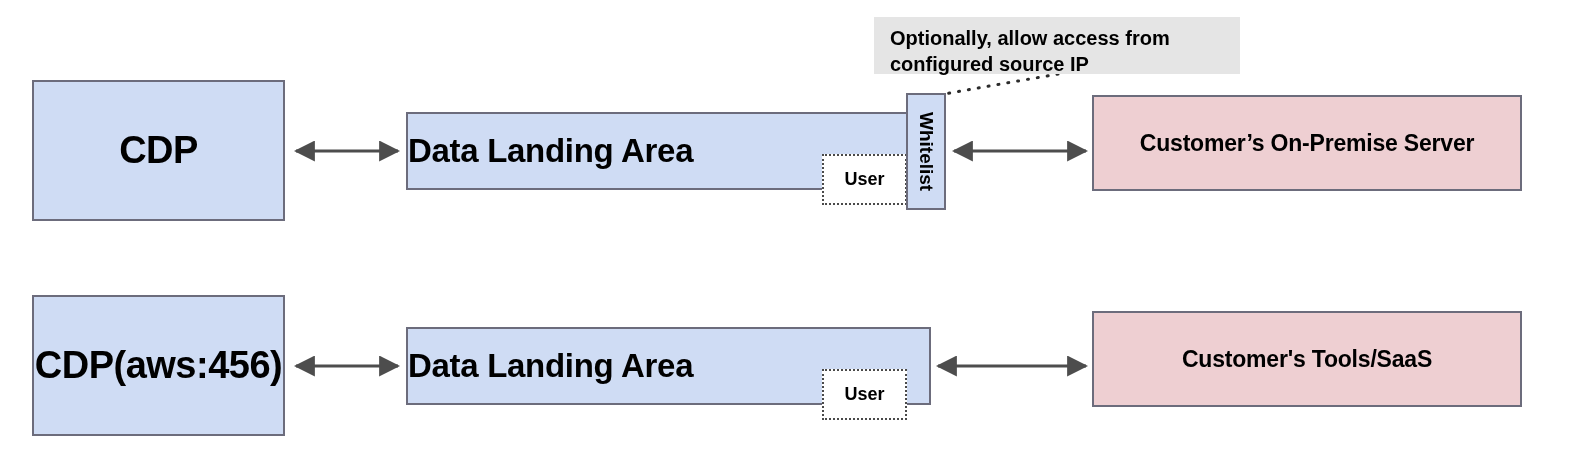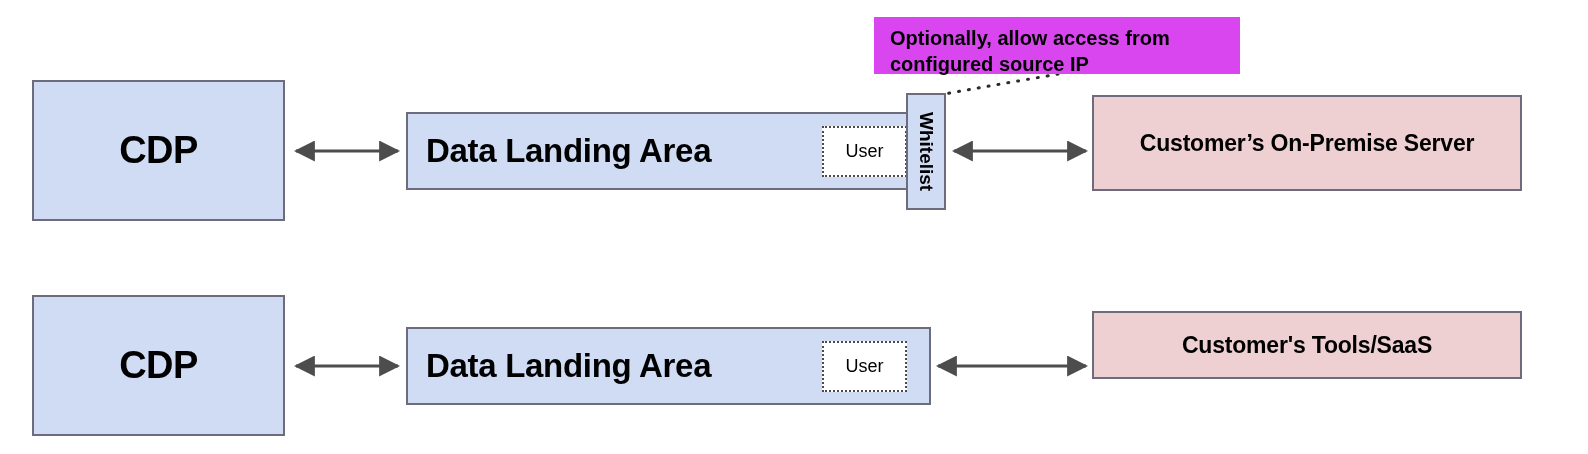--- a/index.html
+++ b/index.html
@@ -37,7 +37,7 @@
     border: 2px solid #6c6c7c;
   }
   .note-node {
-    background: #d946ef;
+    background: #e5e5e5;
     border: none;
     text-align: left;
     justify-content: flex-start;

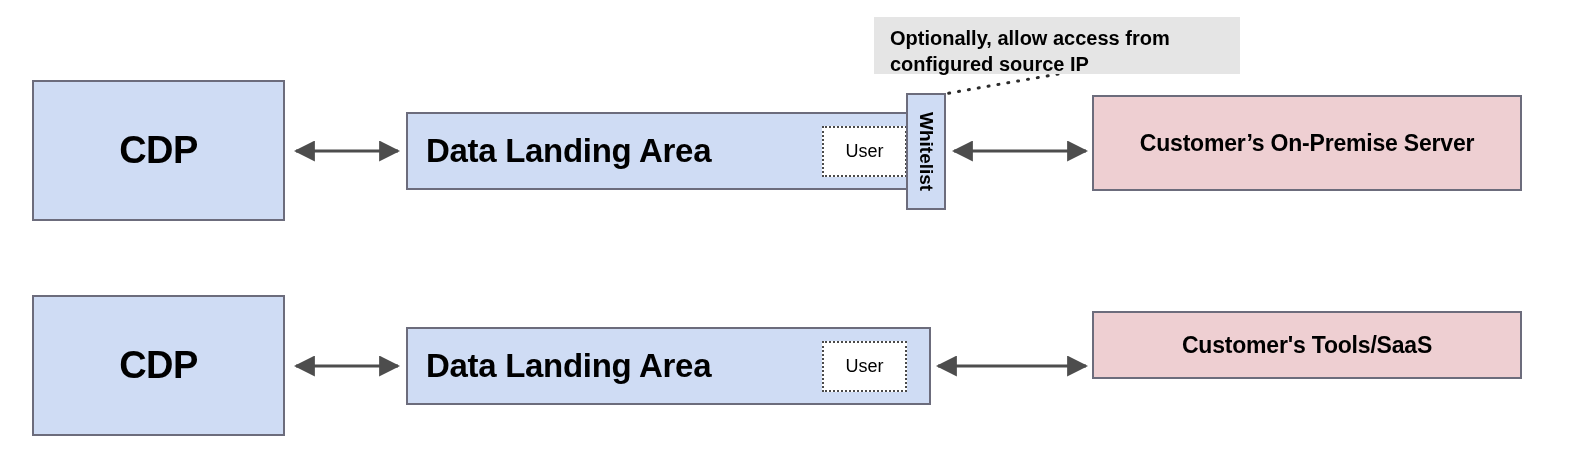--- a/index.html
+++ b/index.html
@@ -63,7 +63,6 @@
     letter-spacing: -0.3px;
   }
   .dla .dla-label {
-    margin-left: 18px;
     white-space: nowrap;
   }
 

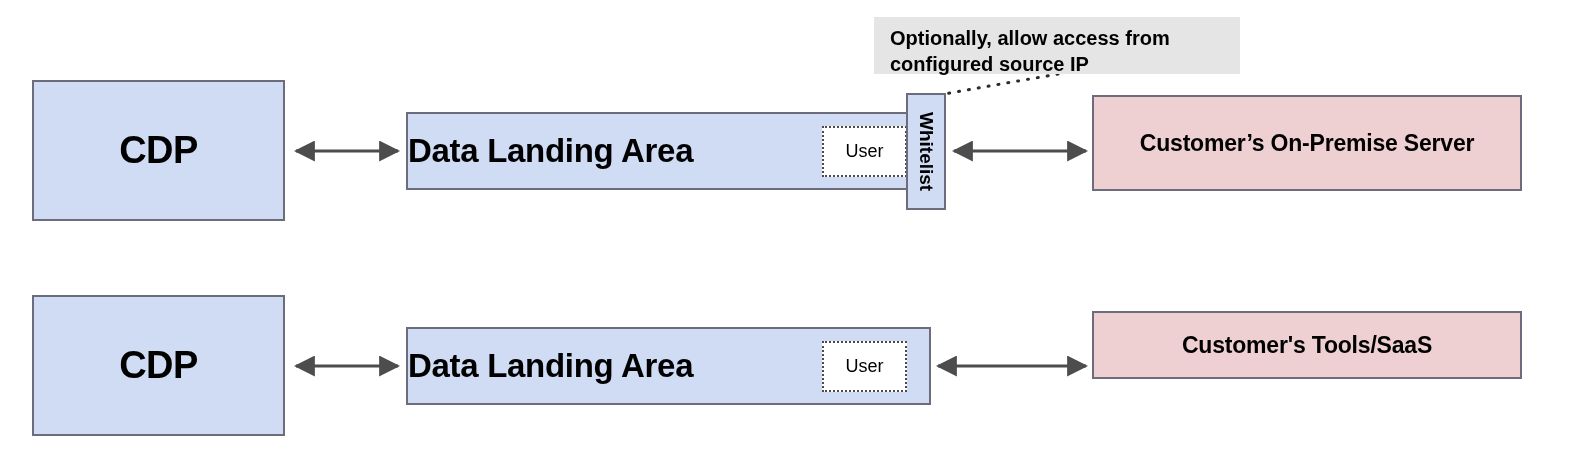--- a/index.html
+++ b/index.html
@@ -69,7 +69,8 @@
   
   .user-chip {
     font-size: 18px;
-    font-weight: normal;
+    font-weight: bold;
+    margin-top: 28px;
   }
 
   

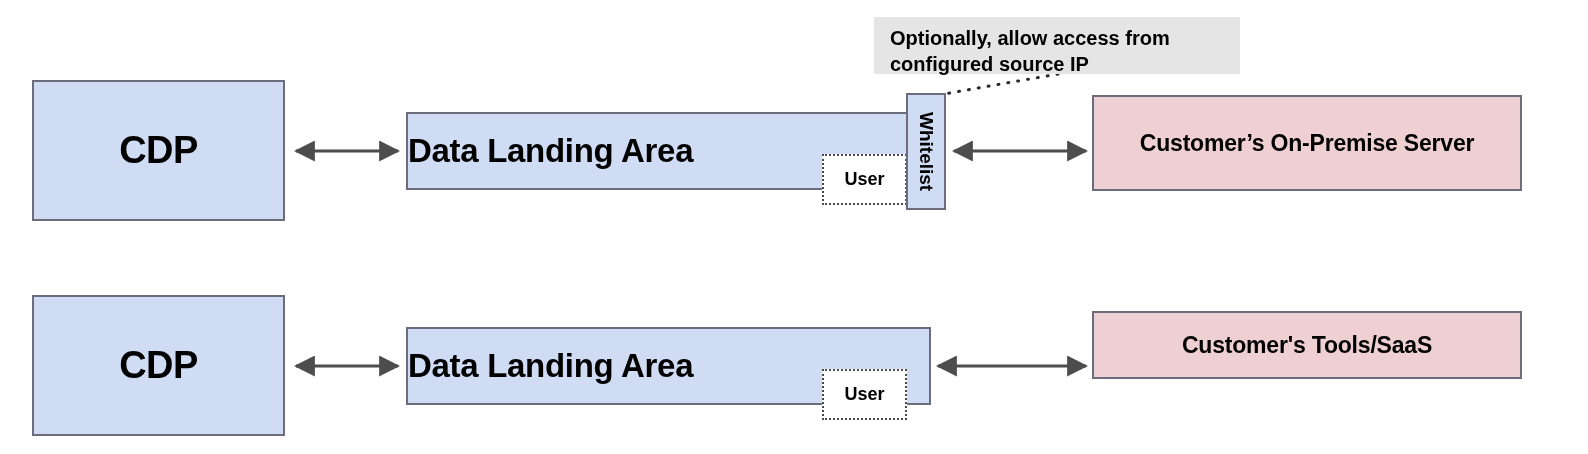--- a/index.html
+++ b/index.html
@@ -161,6 +161,7 @@
 
   <div class="node blue-node cdp" style="left:32px; top:295px; width:253px; height:141px;">
     <span class="line">CDP</span>
+    <span class="line">(aws:456)</span>
   </div>
 
   <div class="node blue-node dla" style="left:406px; top:327px; width:525px; height:78px;">

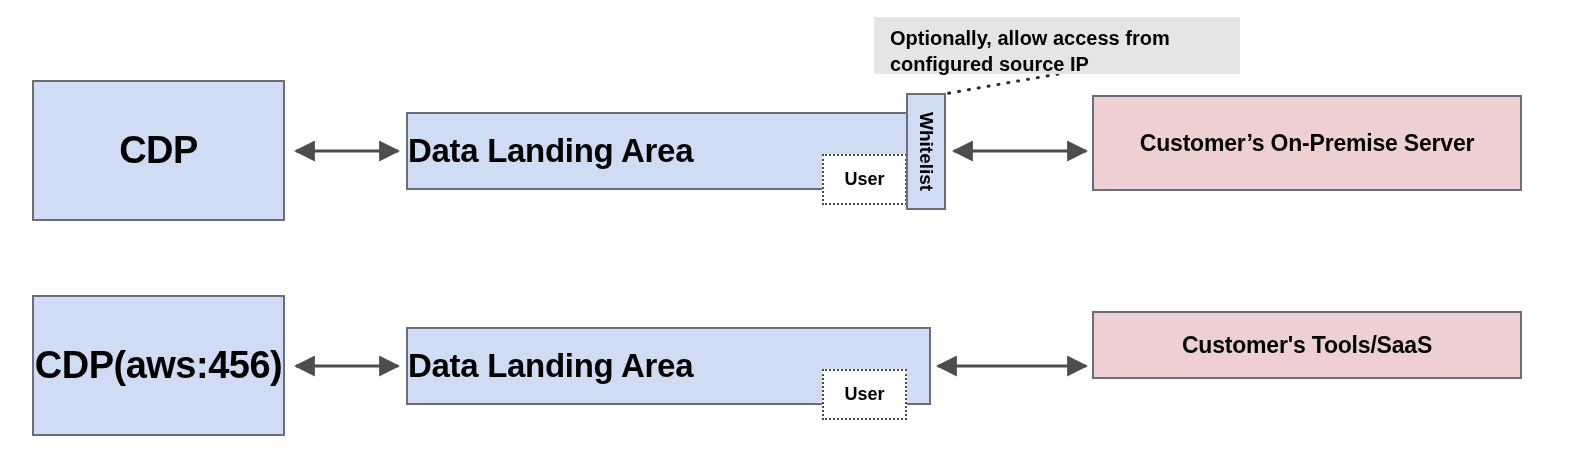--- a/index.html
+++ b/index.html
@@ -172,7 +172,7 @@
     <span>User</span>
   </div>
 
-  <div class="node pink-node customer" style="left:1092px; top:311px; width:430px; height:68px;text-align:center;">
+  <div class="node pink-node customer" style="left:1092px; top:311px; width:430px; height:96px;text-align:center;">
     <span>Customer's Tools/SaaS</span>
   </div>
 

